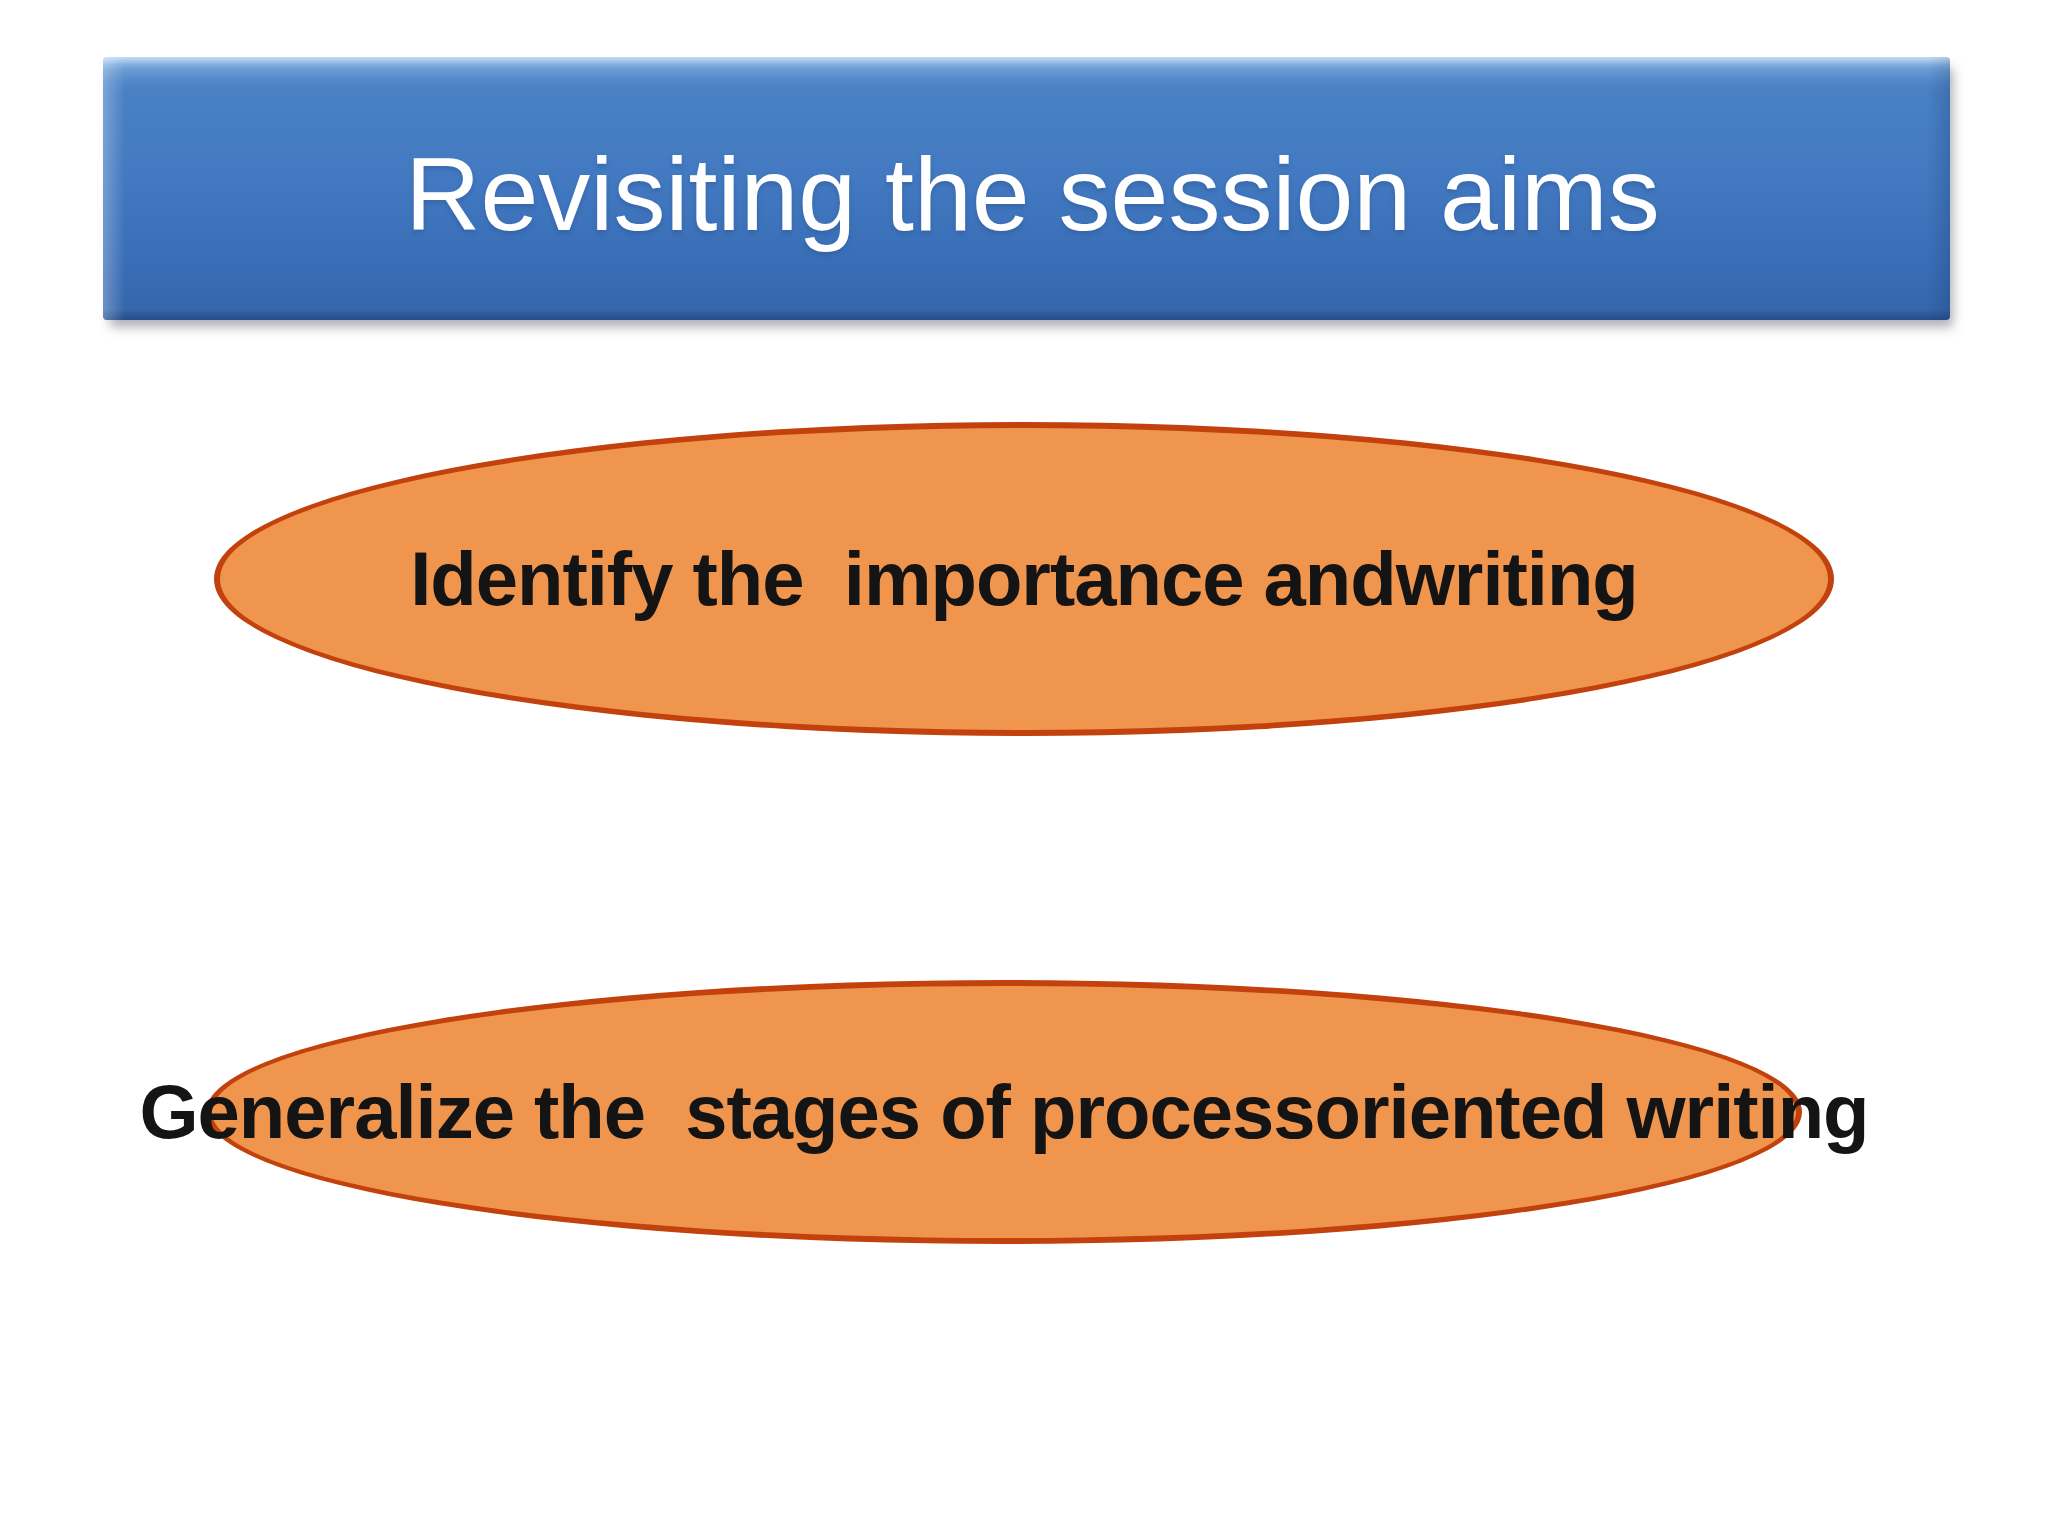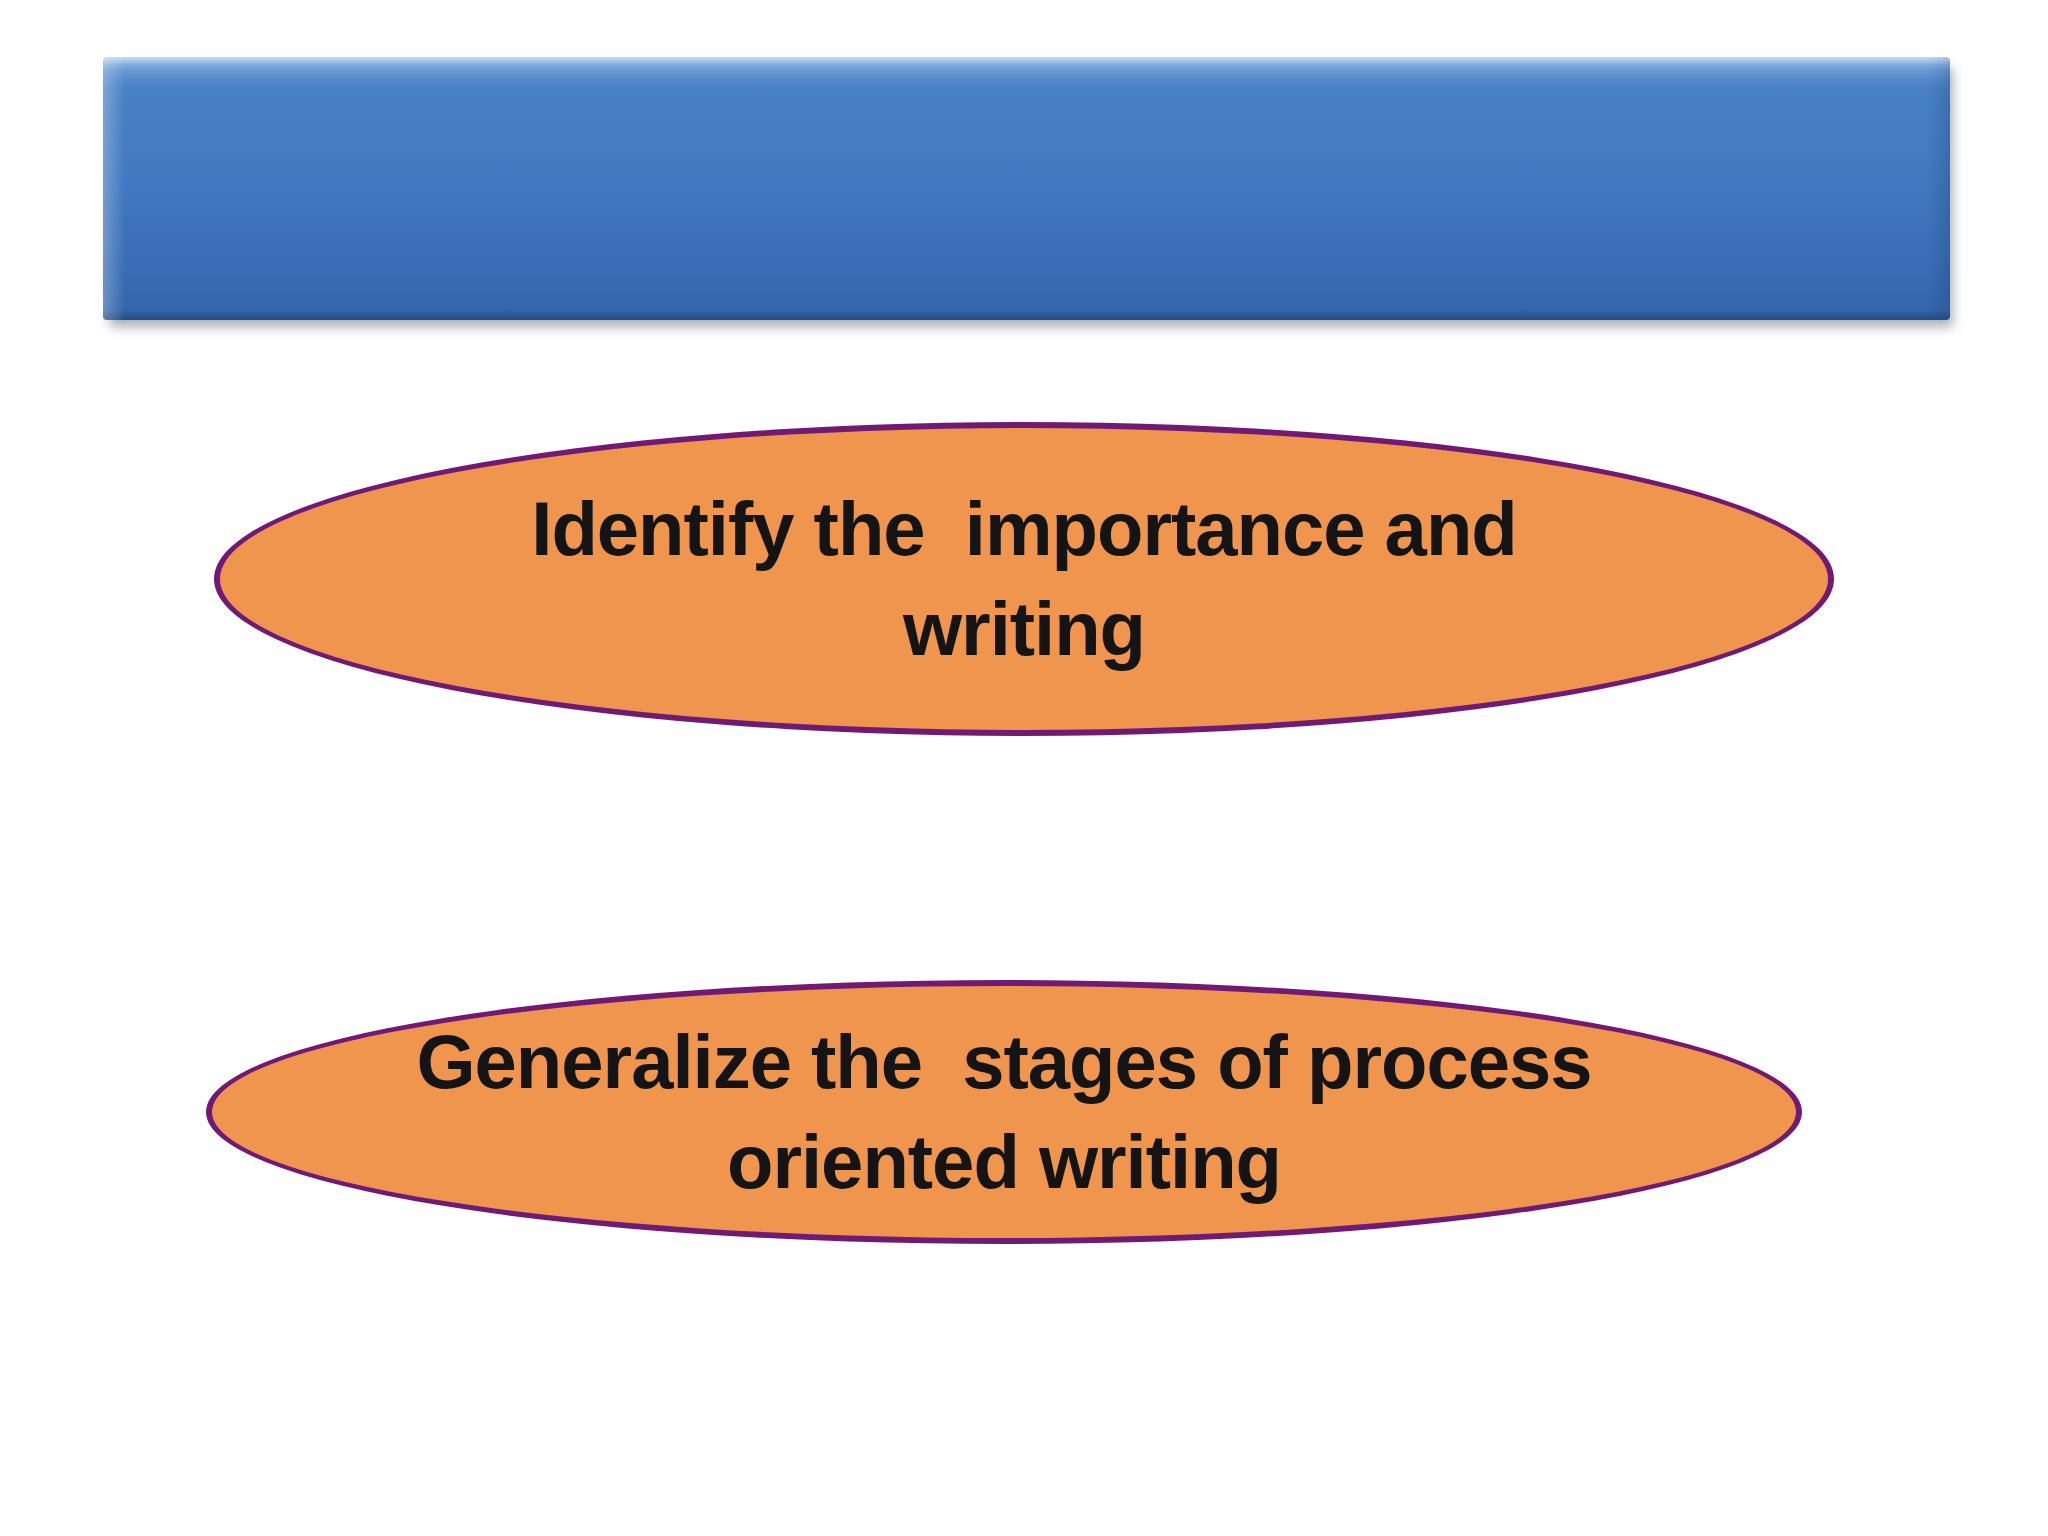--- a/index.html
+++ b/index.html
@@ -100,6 +100,7 @@
 
   <div class="banner">
     <div class="banner-bevel"></div>
+    <div class="banner-title">Revisiting the session aims</div>
   </div>
 
   <div class="aim-ellipse first">

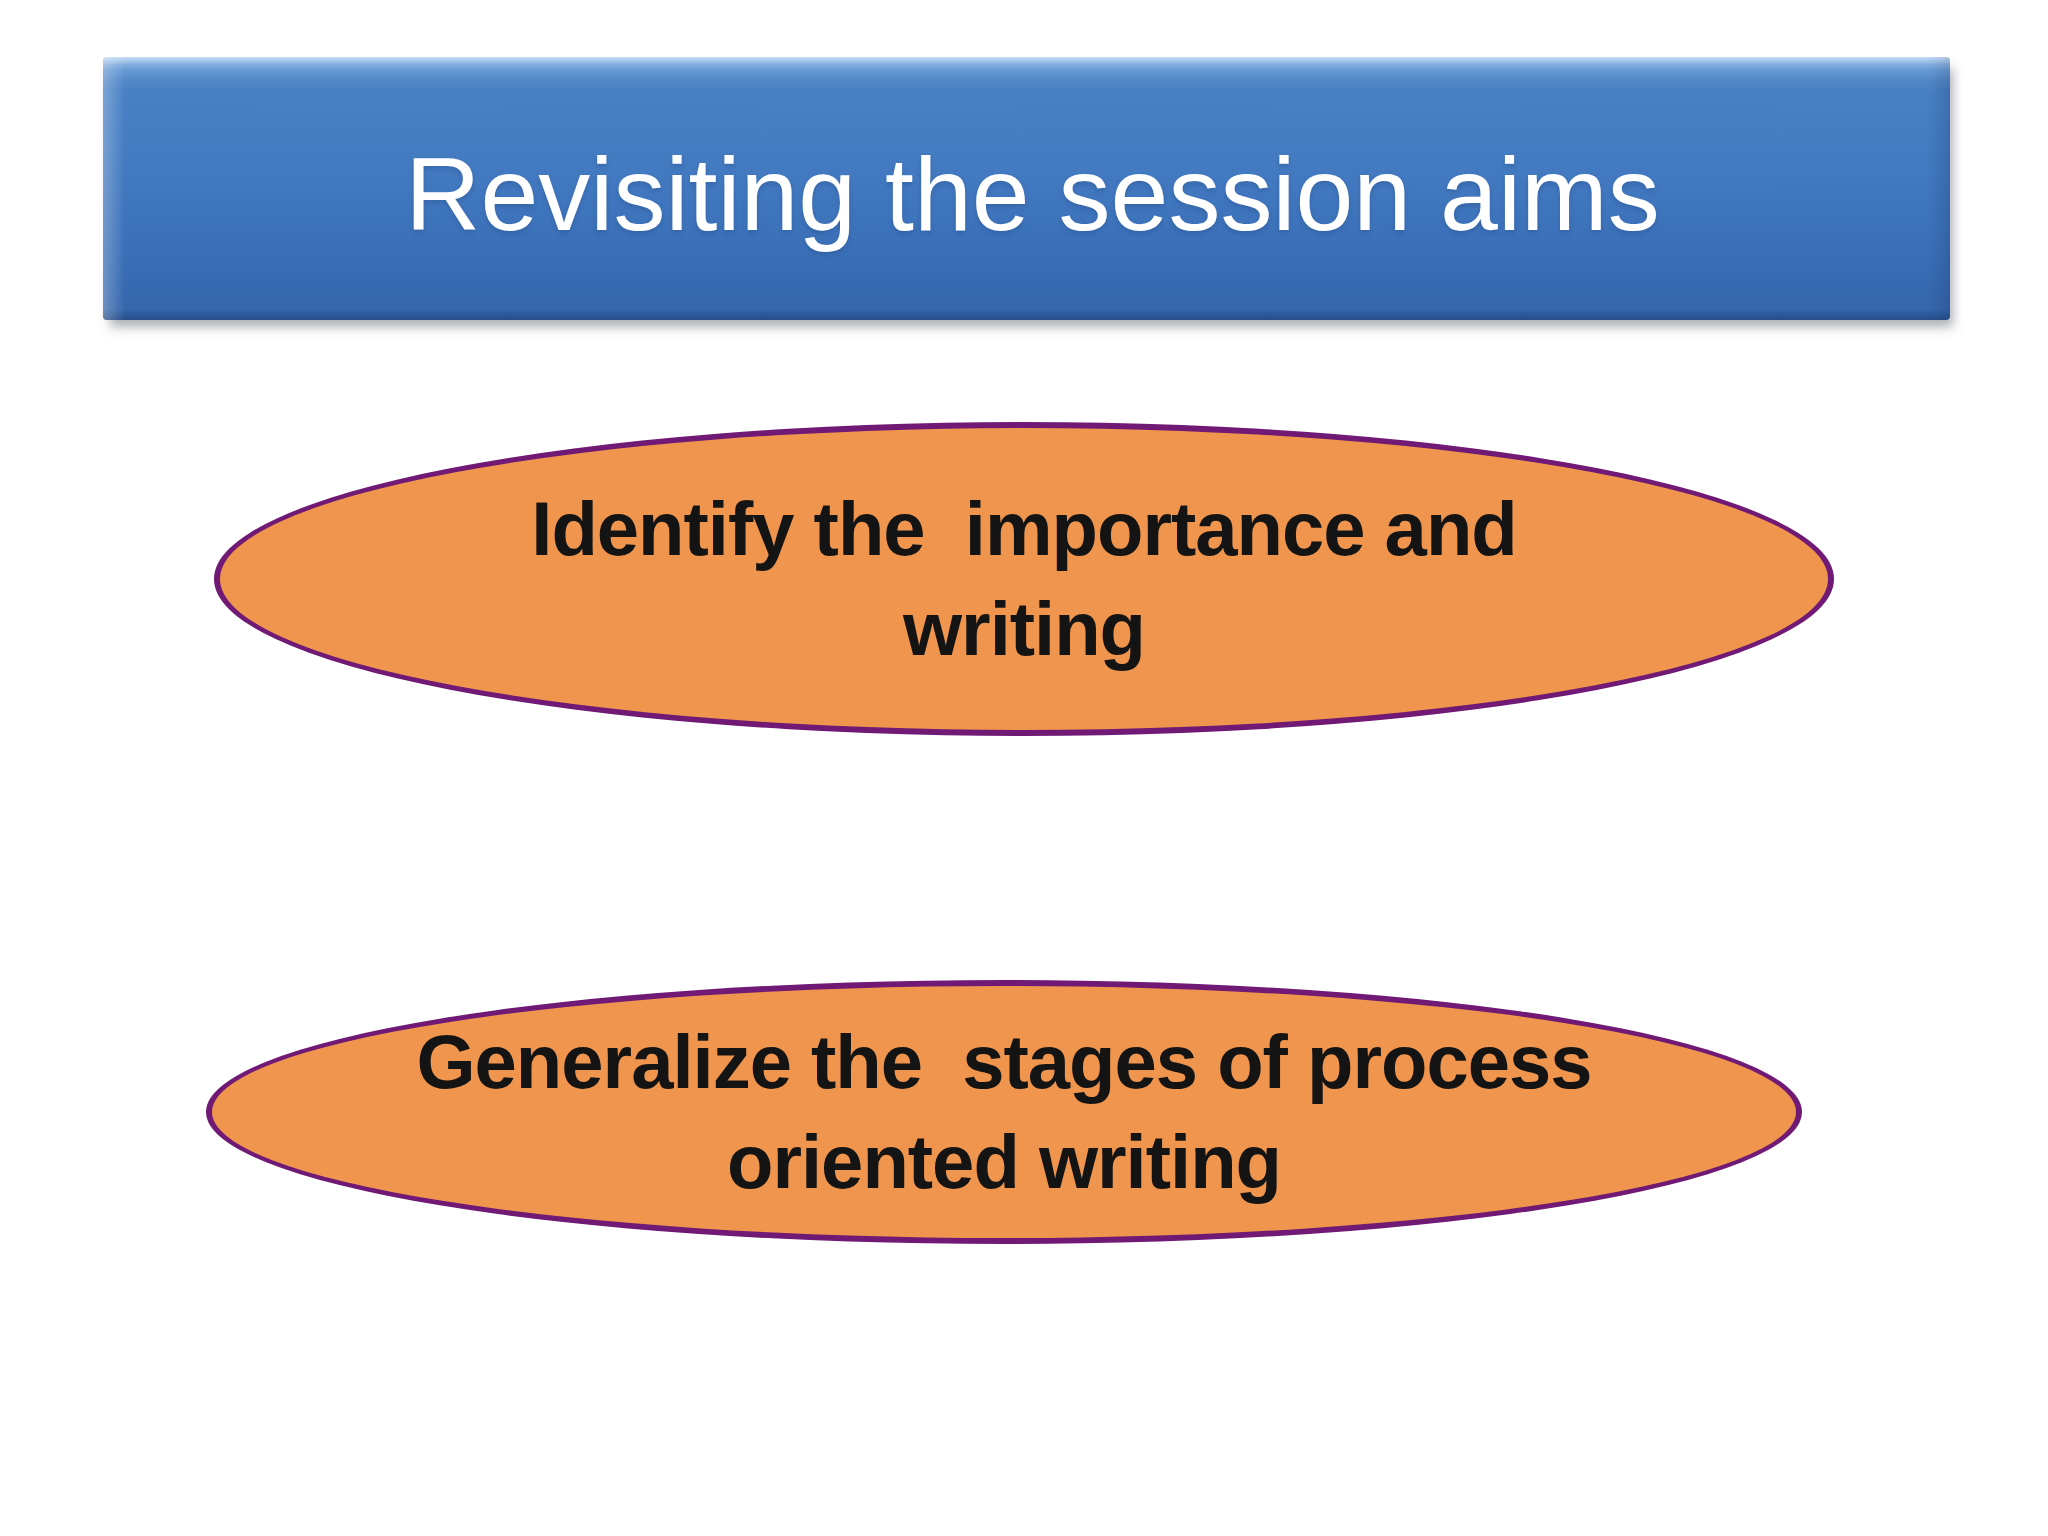--- a/index.html
+++ b/index.html
@@ -64,10 +64,10 @@
     position: absolute;
     border-radius: 50%;
     background: #f0954e;
-    border: 6px solid #701a75;
+    border: 6px solid #c2410c;
     box-sizing: border-box;
     display: flex;
-    flex-direction: column;
+    flex-direction: row;
     align-items: center;
     justify-content: center;
   }

